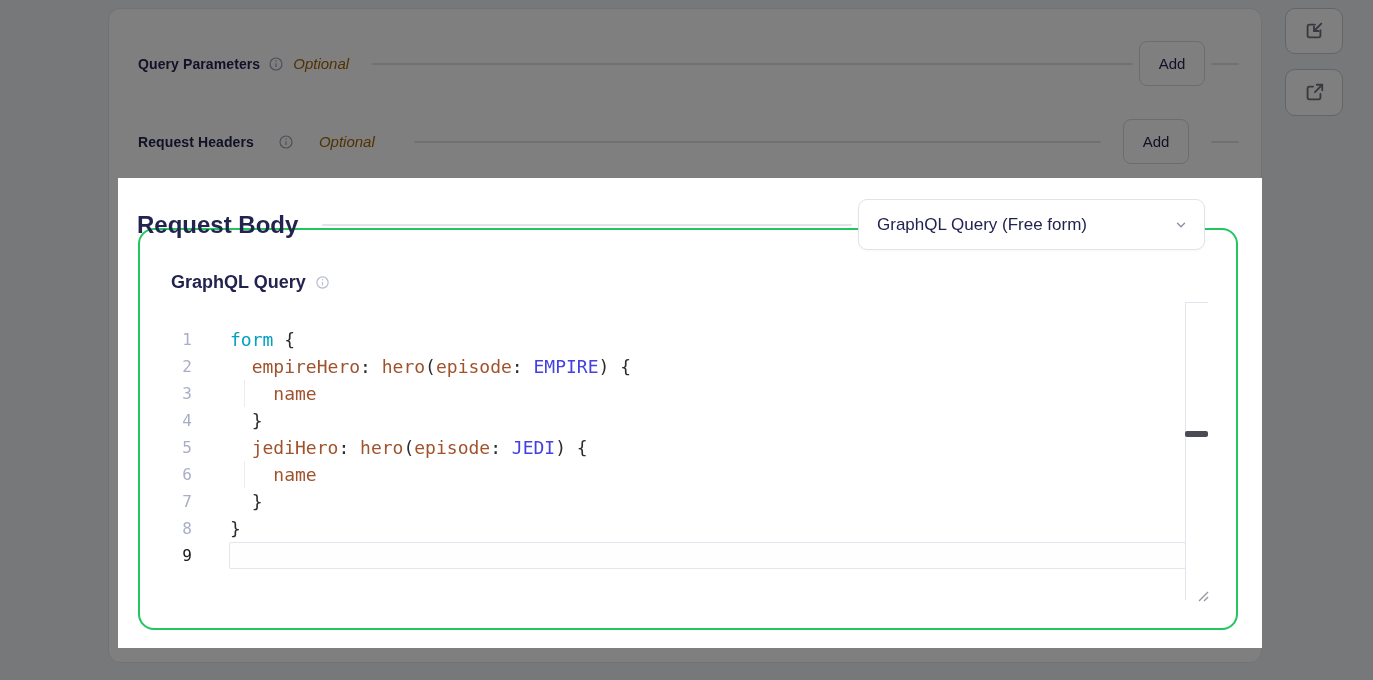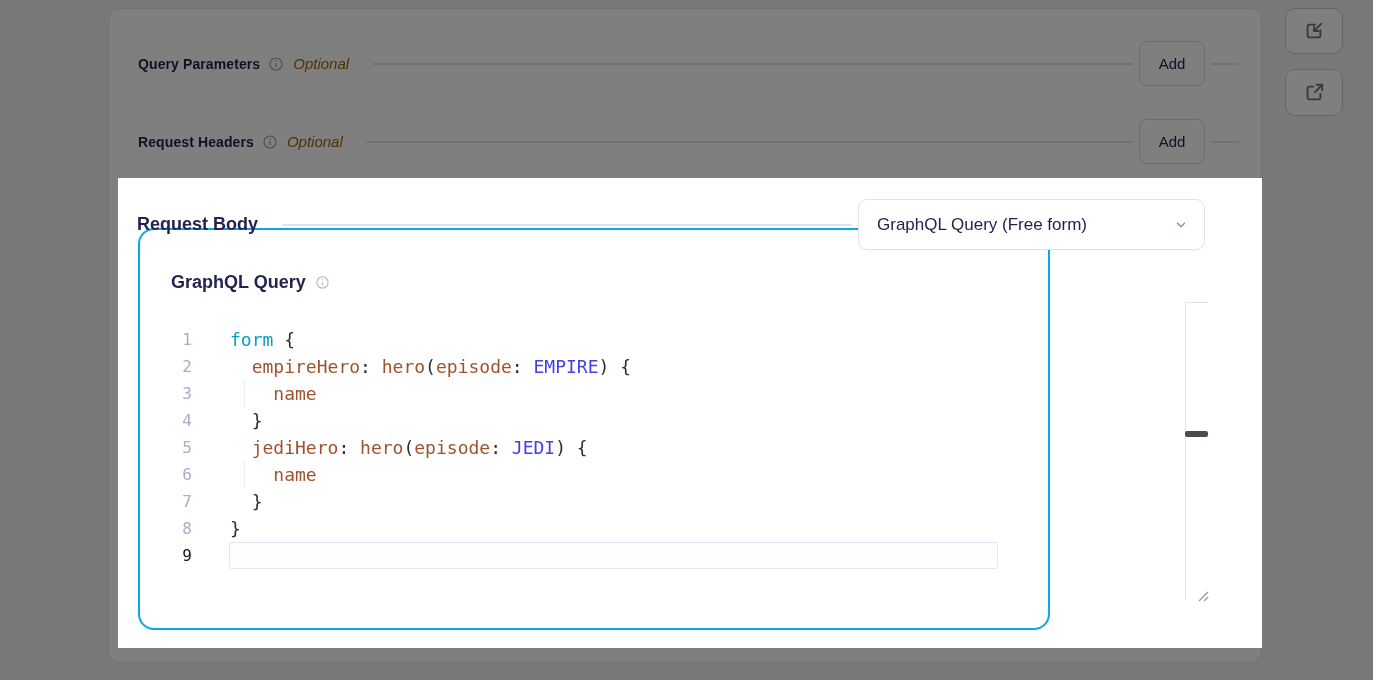--- a/index.html
+++ b/index.html
@@ -14,7 +14,7 @@
   }
   .section-row { display:flex; align-items:center; height:45px; margin:0 22px 0 29px; }
   .section-row.first { margin-top:32px; }
-  .section-row.second { margin-top:33px; }
+  .section-row.second { margin-top:33px;gap:16px; }
   .sec-title { font-size:14px; font-weight:600; color:#232350; letter-spacing:.1px; white-space:nowrap; }
   .info-ic { margin-left:8px; flex:0 0 auto; }
   .optional { margin-left:9px; font-size:15px; font-style:italic; color:#a16207; white-space:nowrap; }

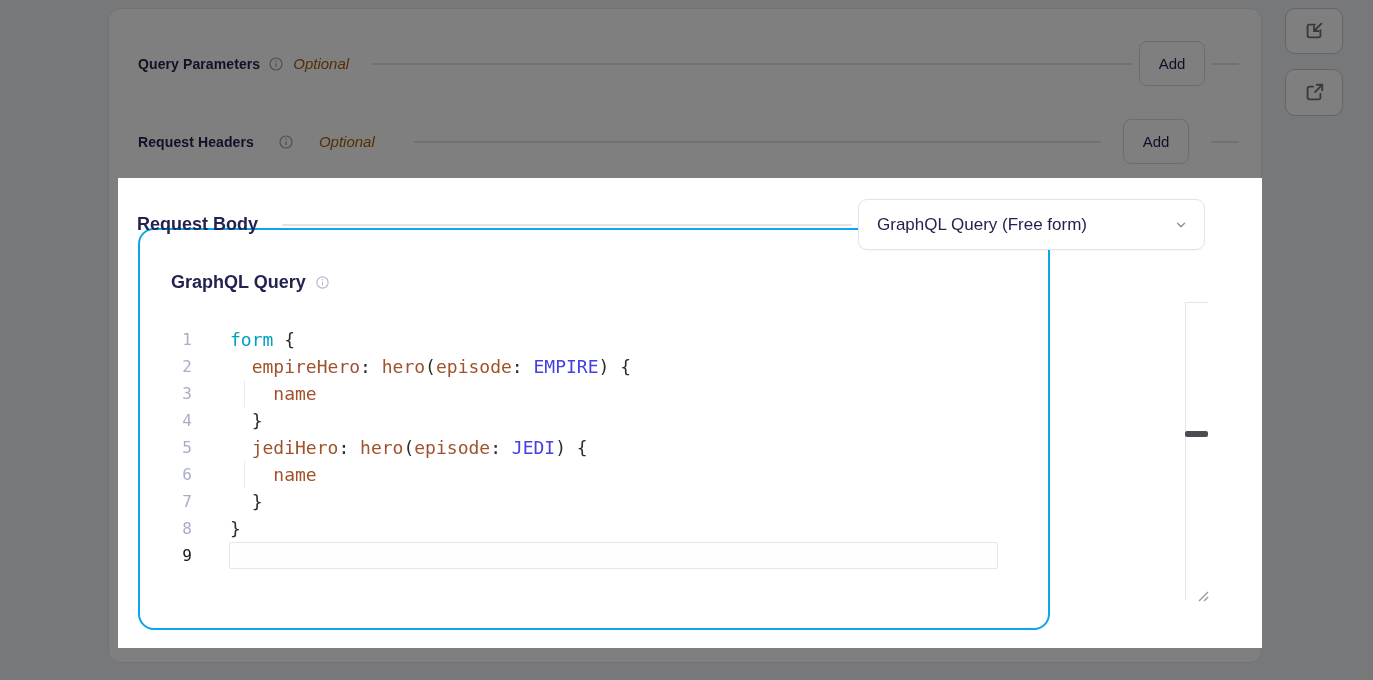--- a/index.html
+++ b/index.html
@@ -41,7 +41,7 @@
     position:absolute; left:19px; right:57px; top:21px; height:51px;
     display:flex; align-items:center; z-index:3;
   }
-  .modal-title { font-size:18px; font-weight:600; color:#232350; white-space:nowrap; }
+  .modal-title { font-size:24px; font-weight:600; color:#232350; white-space:nowrap; }
   .modal-header .hr { flex:1; margin-left:24px; margin-right:6px; }
   .dropdown {
     width:347px; height:51px; background:#fff; border:1px solid #e2e3ea; border-radius:9px;

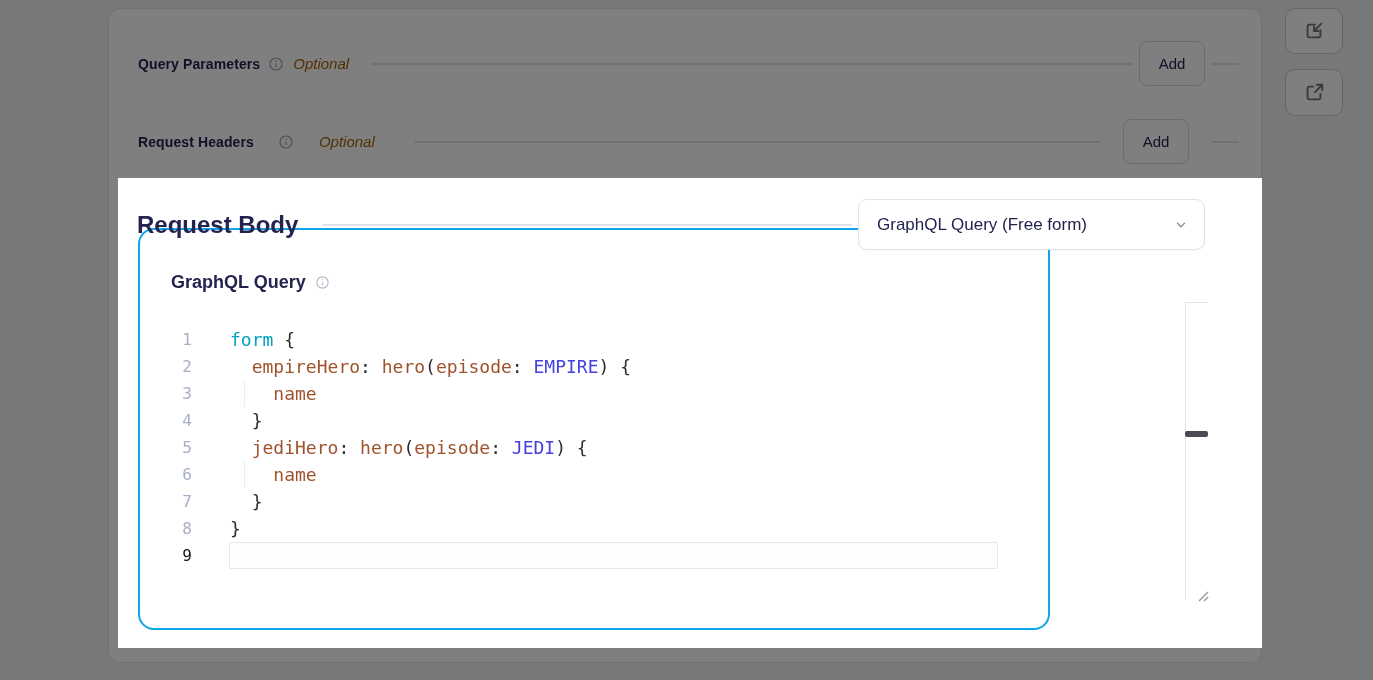--- a/index.html
+++ b/index.html
@@ -51,8 +51,8 @@
   .dropdown-value { flex:1; font-size:17px; color:#232350; white-space:nowrap; }
 
   .panel {
-    position:absolute; left:20px; top:50px; width:912px; height:402px;
-    border:2px solid #0ea5e9; border-radius:16px; background:#fff; z-index:1;
+    position:absolute; left:20px; top:50px; width:1100px; height:402px;
+    border:2px solid #22c55e; border-radius:16px; background:#fff; z-index:1;
   }
   .panel-title-row { display:flex; align-items:center; margin:42px 0 0 31px; }
   .panel-title { font-size:18px; font-weight:600; color:#232350; }

